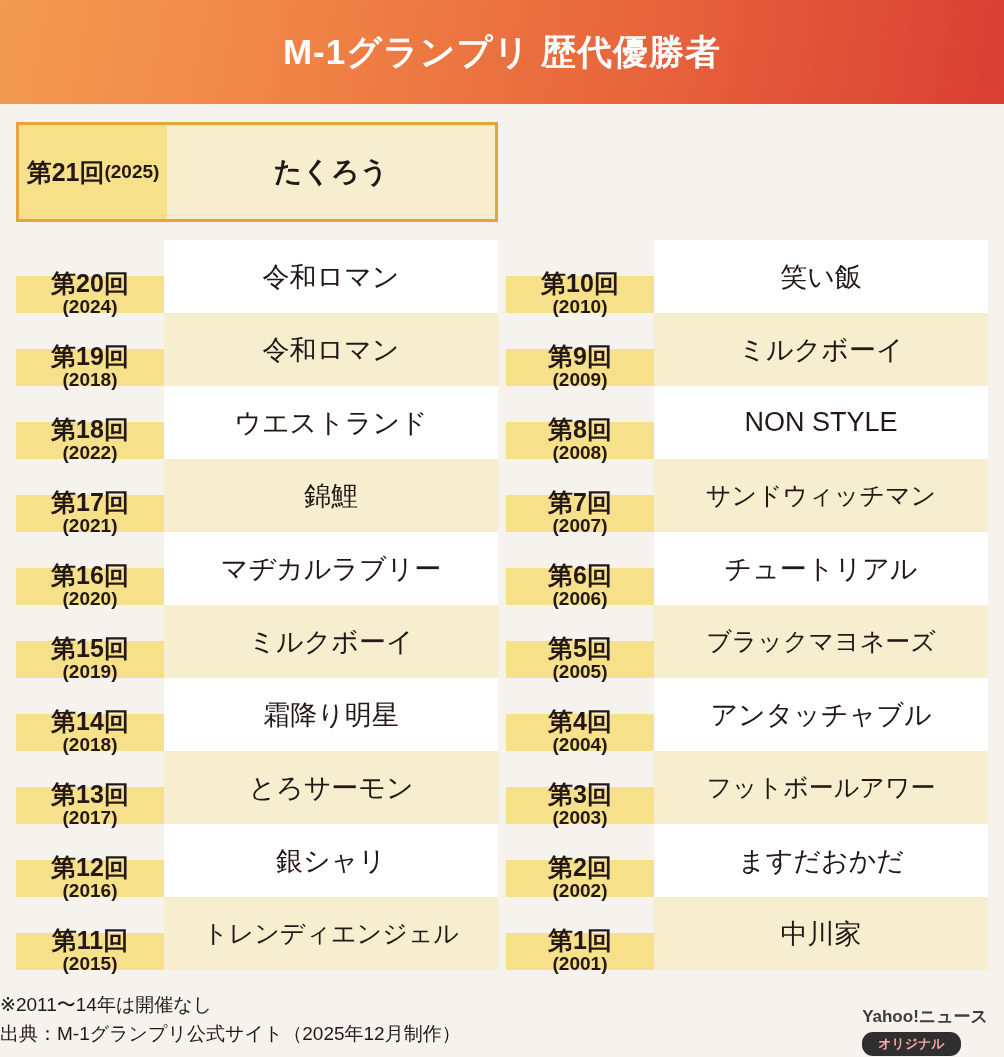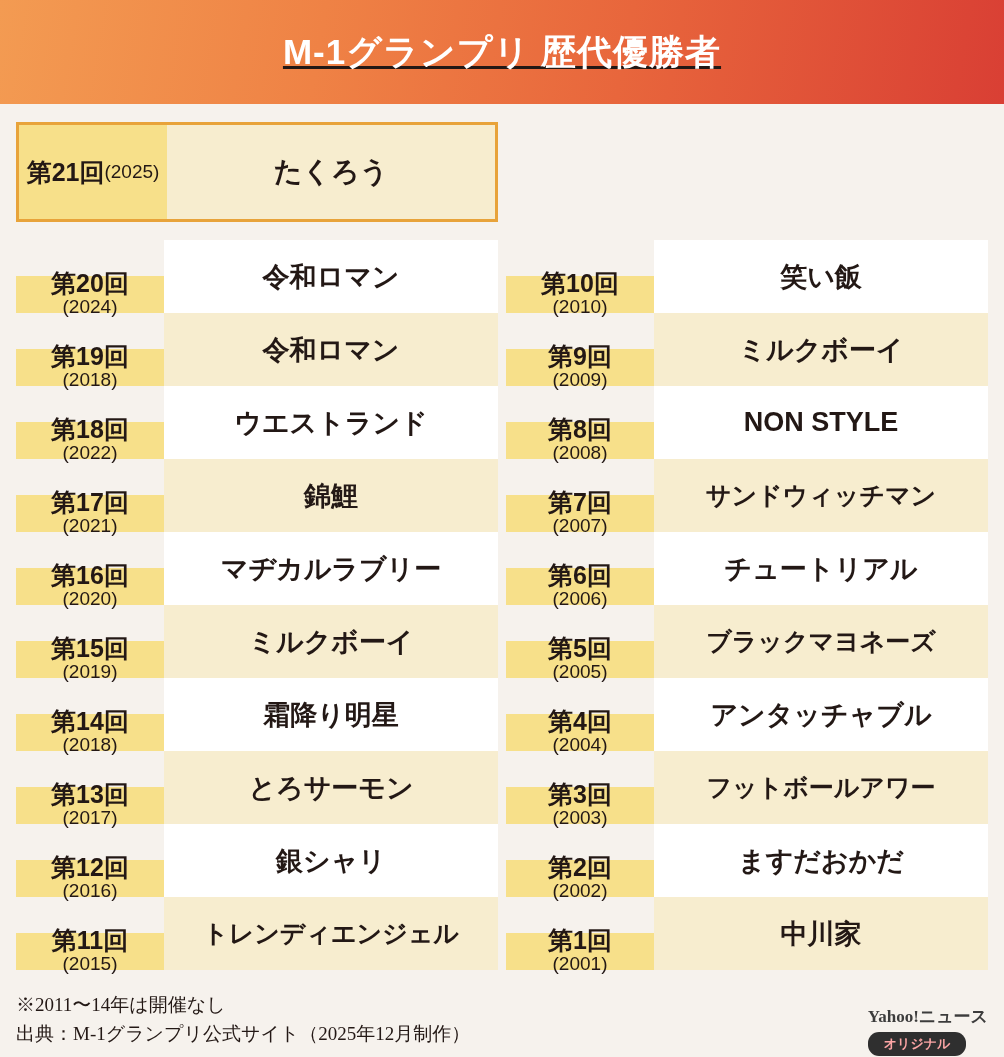--- a/index.html
+++ b/index.html
@@ -27,7 +27,6 @@
     display: flex;
     align-items: center;
     justify-content: center;
-    text-decoration: underline;
   }
   .header-title {
     color: #ffffff;

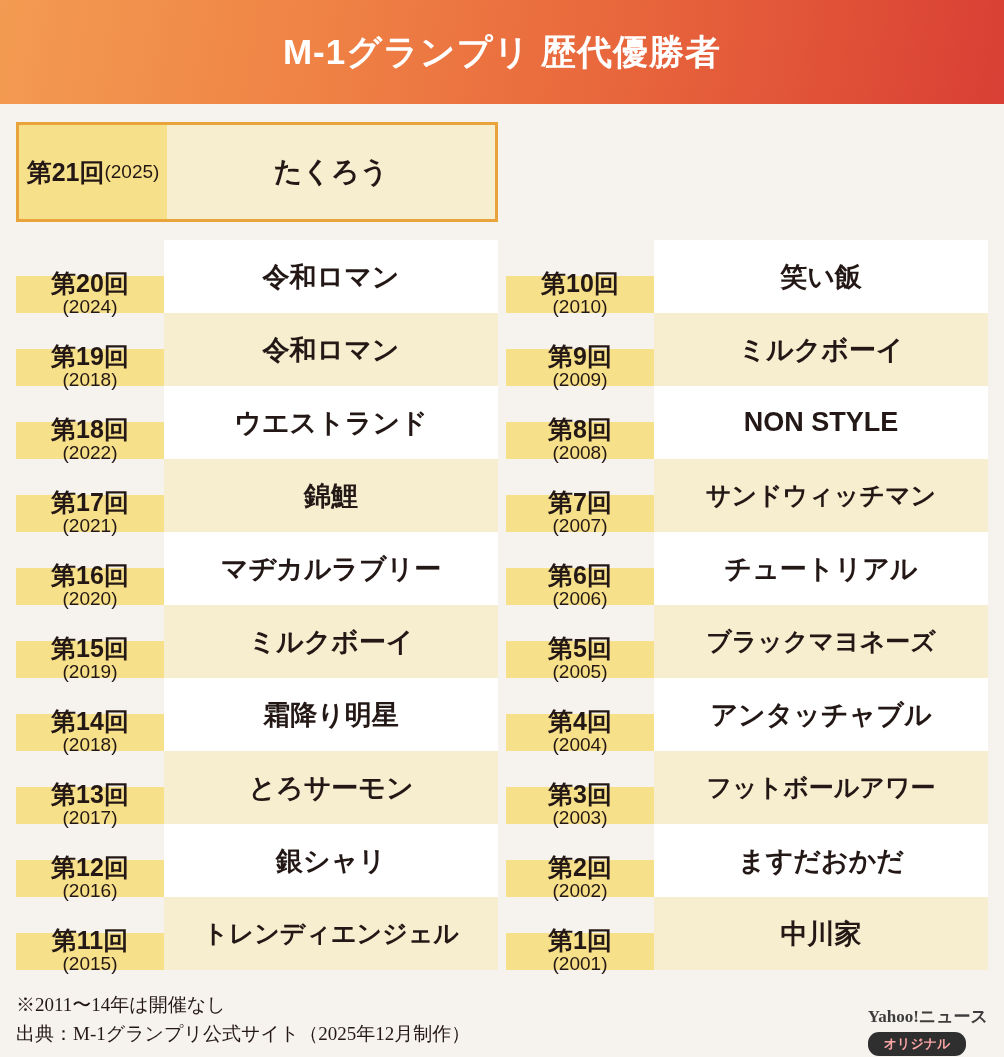--- a/index.html
+++ b/index.html
@@ -72,7 +72,7 @@
   }
   .ed-year {
     font-size: 19px;
-    font-weight: normal;
+    font-weight: bold;
     line-height: 1.2;
   }
   

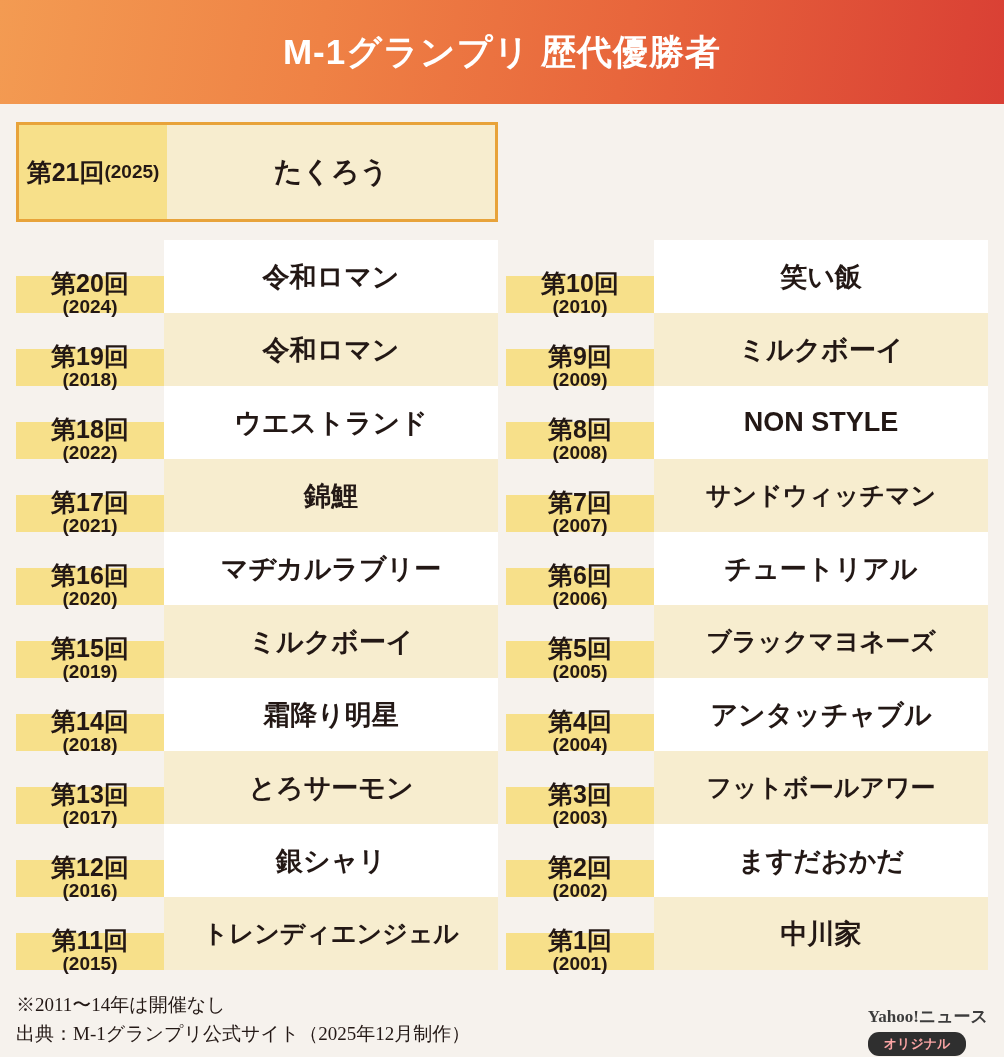--- a/index.html
+++ b/index.html
@@ -108,7 +108,7 @@
     align-items: center;
     justify-content: center;
     font-size: 27px;
-    font-weight: bold;
+    font-weight: normal;
     text-align: center;
     padding: 0 4px;
     box-sizing: border-box;

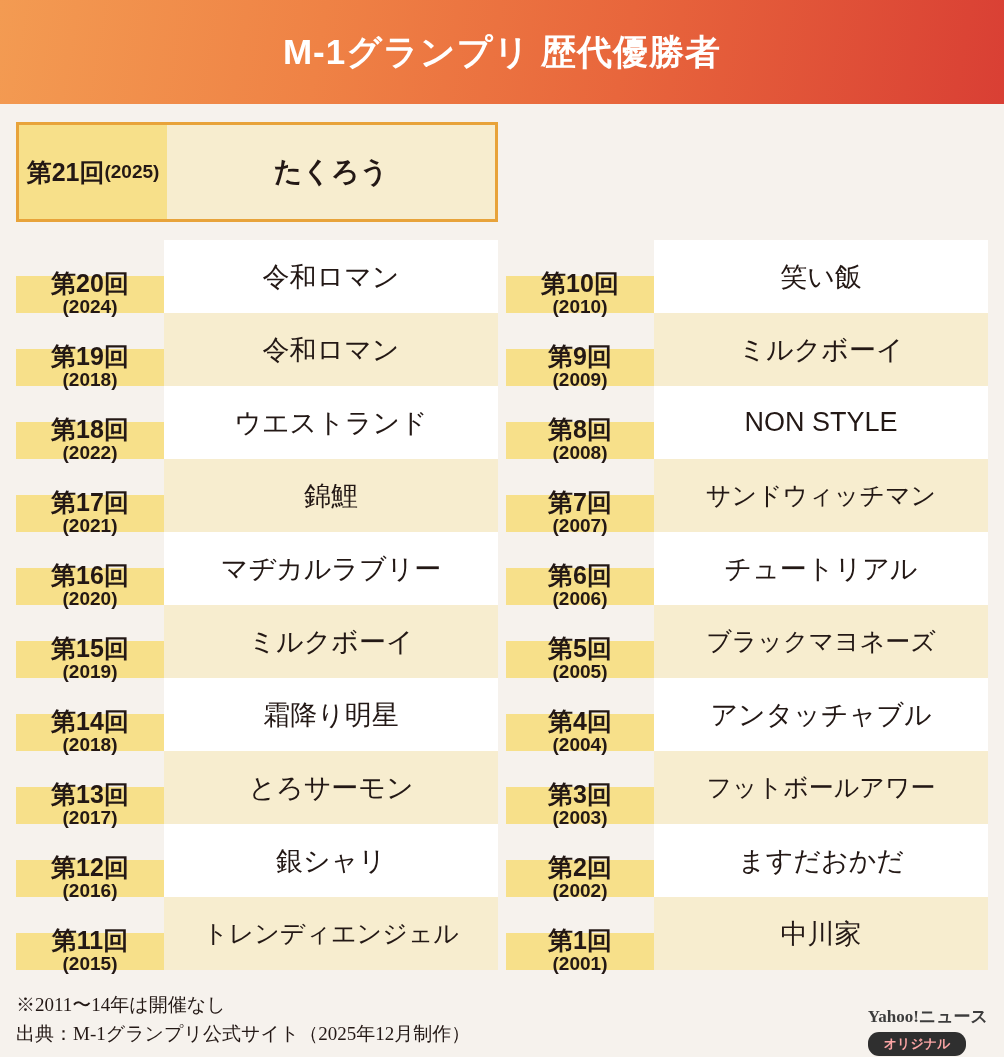--- a/index.html
+++ b/index.html
@@ -123,12 +123,11 @@
     right: 0;
     bottom: 0;
     height: 72px;
-    padding: 6px 16px 0 16px;
+    padding: 6px 16px 0 0;
     box-sizing: border-box;
     display: flex;
     justify-content: space-between;
     align-items: flex-start;
-    font-family: Liberation Serif, serif;
   }
   .notes {
     font-size: 19px;

